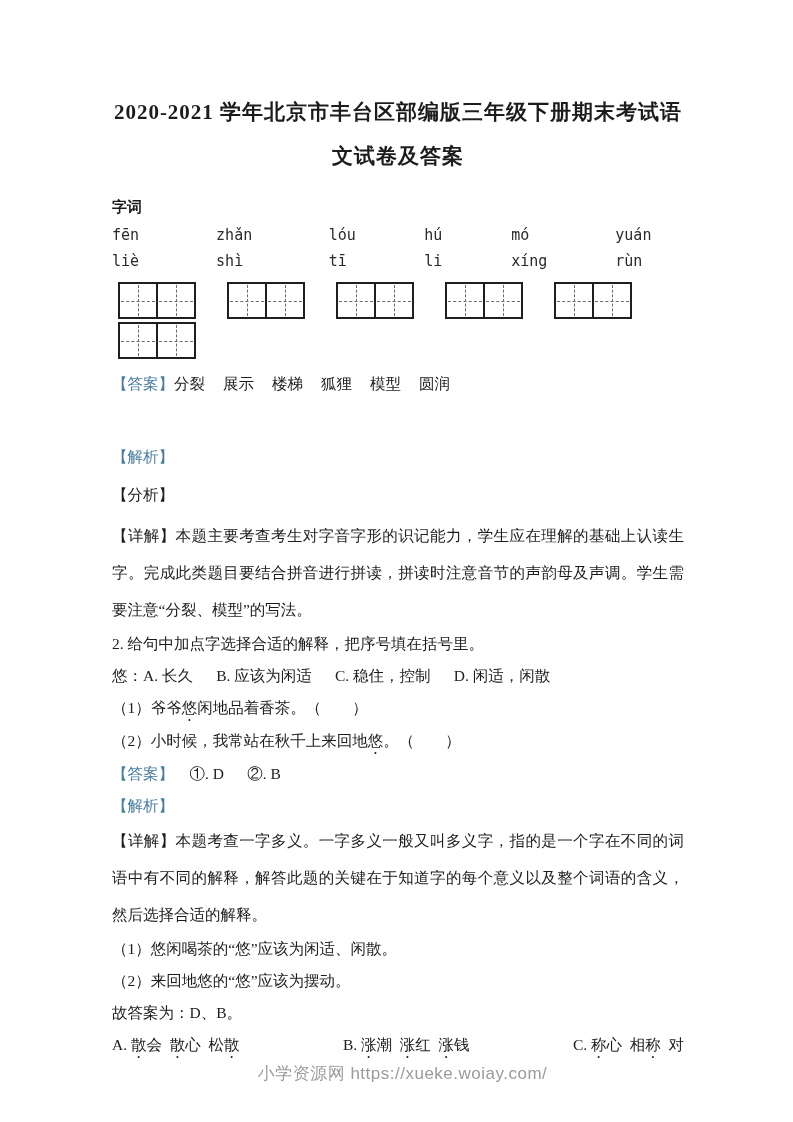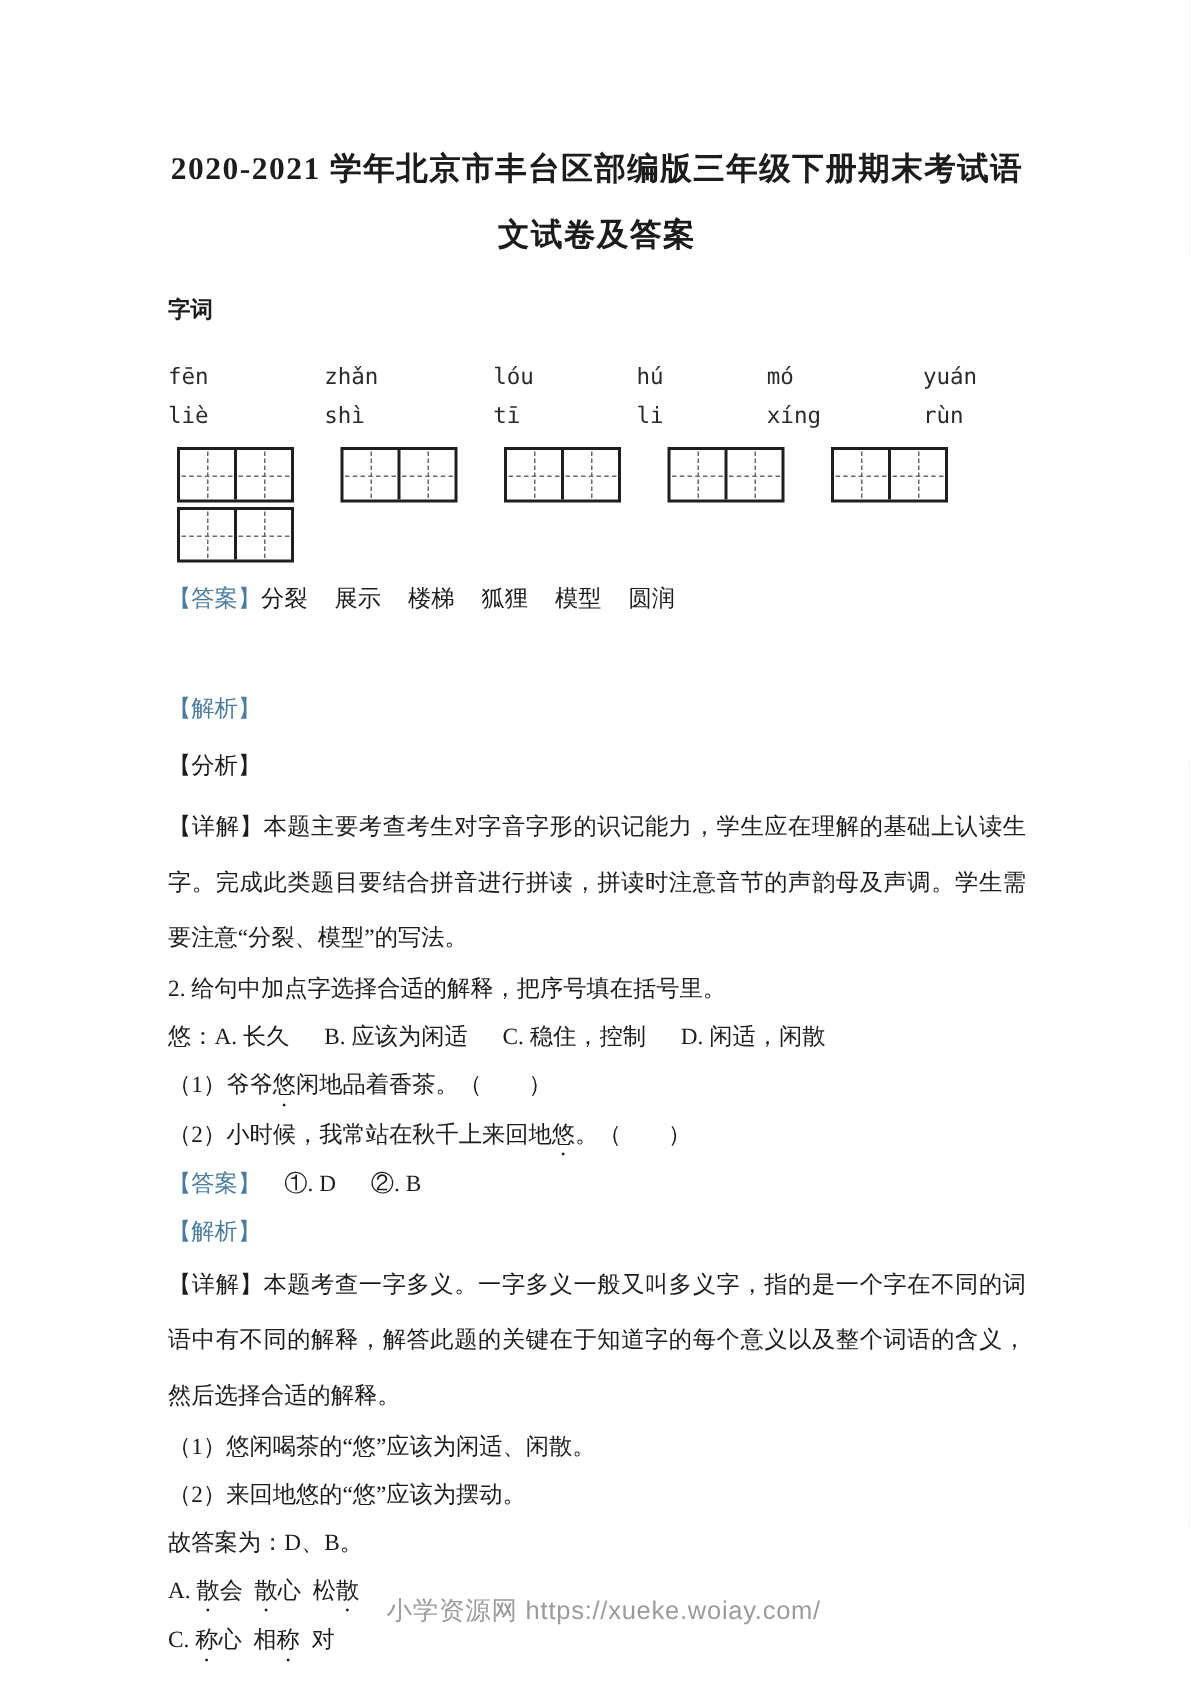--- a/index.html
+++ b/index.html
@@ -21,7 +21,7 @@
   .para { margin:0; font-size:15.5px; line-height:37px; text-align:justify; }
   .blue { color:var(--accent); }
 
-  .pinyin-row { display:flex; gap:44px; margin-top:16px; line-height:26px;
+  .pinyin-row { display:flex; gap:44px; margin-top:0; line-height:26px;
                 font-family:"DejaVu Sans Mono","Liberation Mono",monospace; font-size:15px; color:#2a2a2a; }
 
   .grids { margin-top:8px; margin-left:6px; }

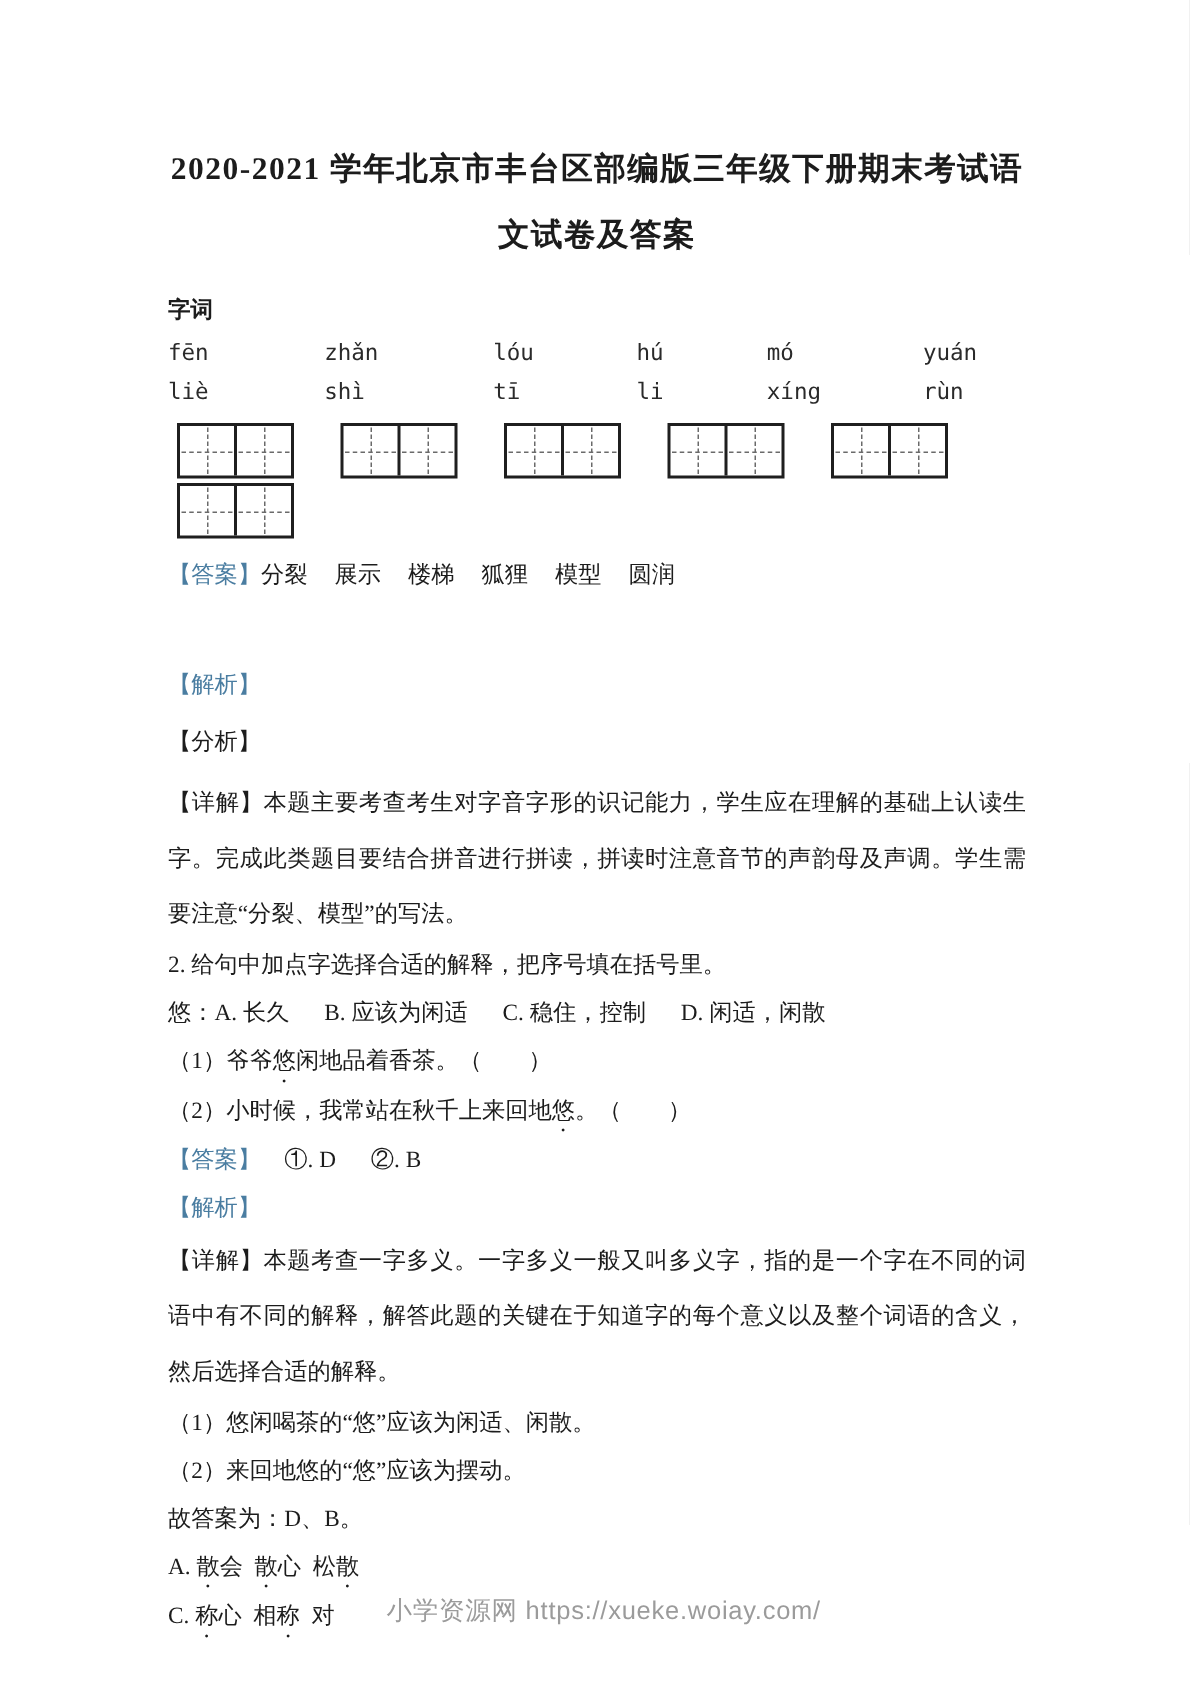--- a/index.html
+++ b/index.html
@@ -47,7 +47,7 @@
     text-emphasis-position:under left;
   }
 
-  .options-row { display:flex; justify-content:space-between; margin:0; font-size:15.5px; line-height:32px; white-space:pre-wrap;flex-direction:column; }
+  .options-row { display:flex; justify-content:space-between; margin:0; font-size:15.5px; line-height:32px; white-space:pre-wrap; }
 
   .footer { position:absolute; left:12px; right:0; top:1062px; text-align:center;
             font-family:"Liberation Sans","DejaVu Sans",sans-serif;

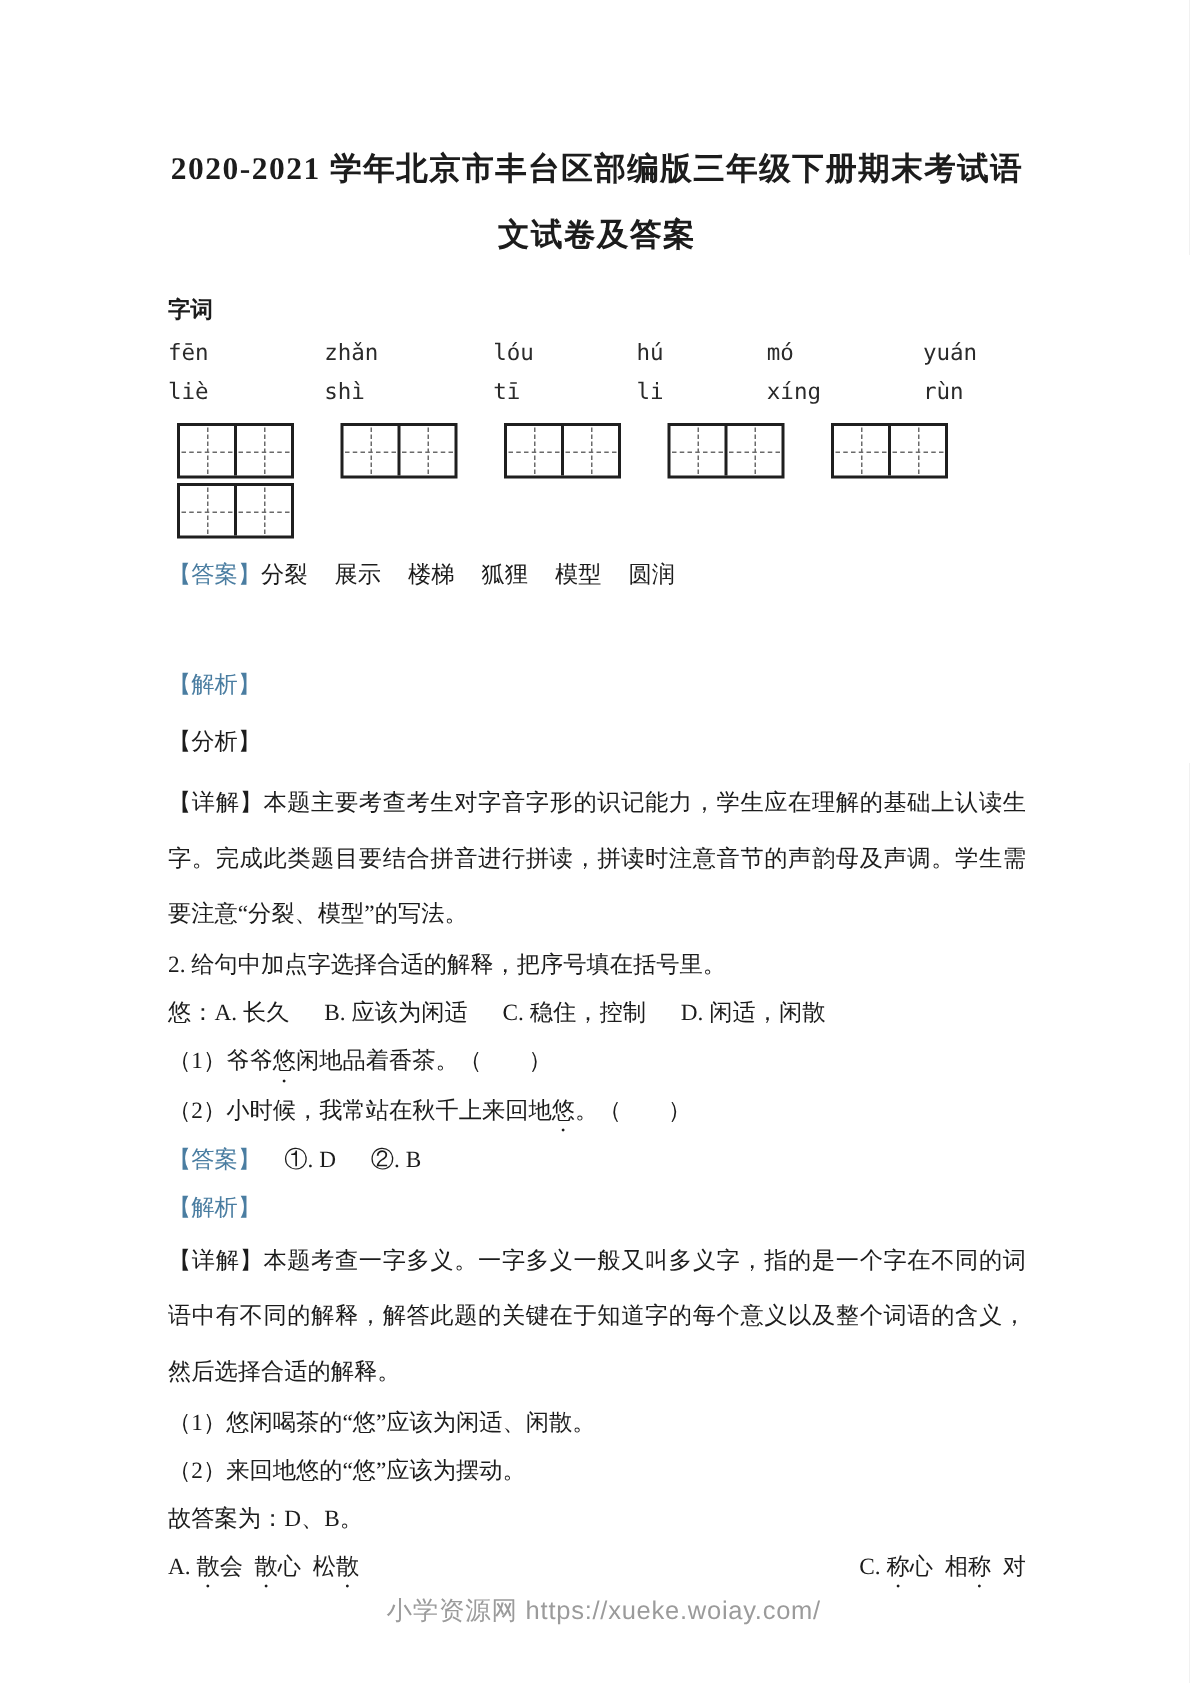--- a/index.html
+++ b/index.html
@@ -128,6 +128,7 @@
 
     <div class="options-row">
       <span><span>A. </span><span class="em-dot">散</span><span>会  </span><span class="em-dot">散</span><span>心  松</span><span class="em-dot">散</span></span>
+      <span><span>B. </span><span class="em-dot">涨</span><span>潮  </span><span class="em-dot">涨</span><span>红  </span><span class="em-dot">涨</span><span>钱</span></span>
       <span><span>C. </span><span class="em-dot">称</span><span>心  相</span><span class="em-dot">称</span><span>  对</span></span>
     </div>
 

